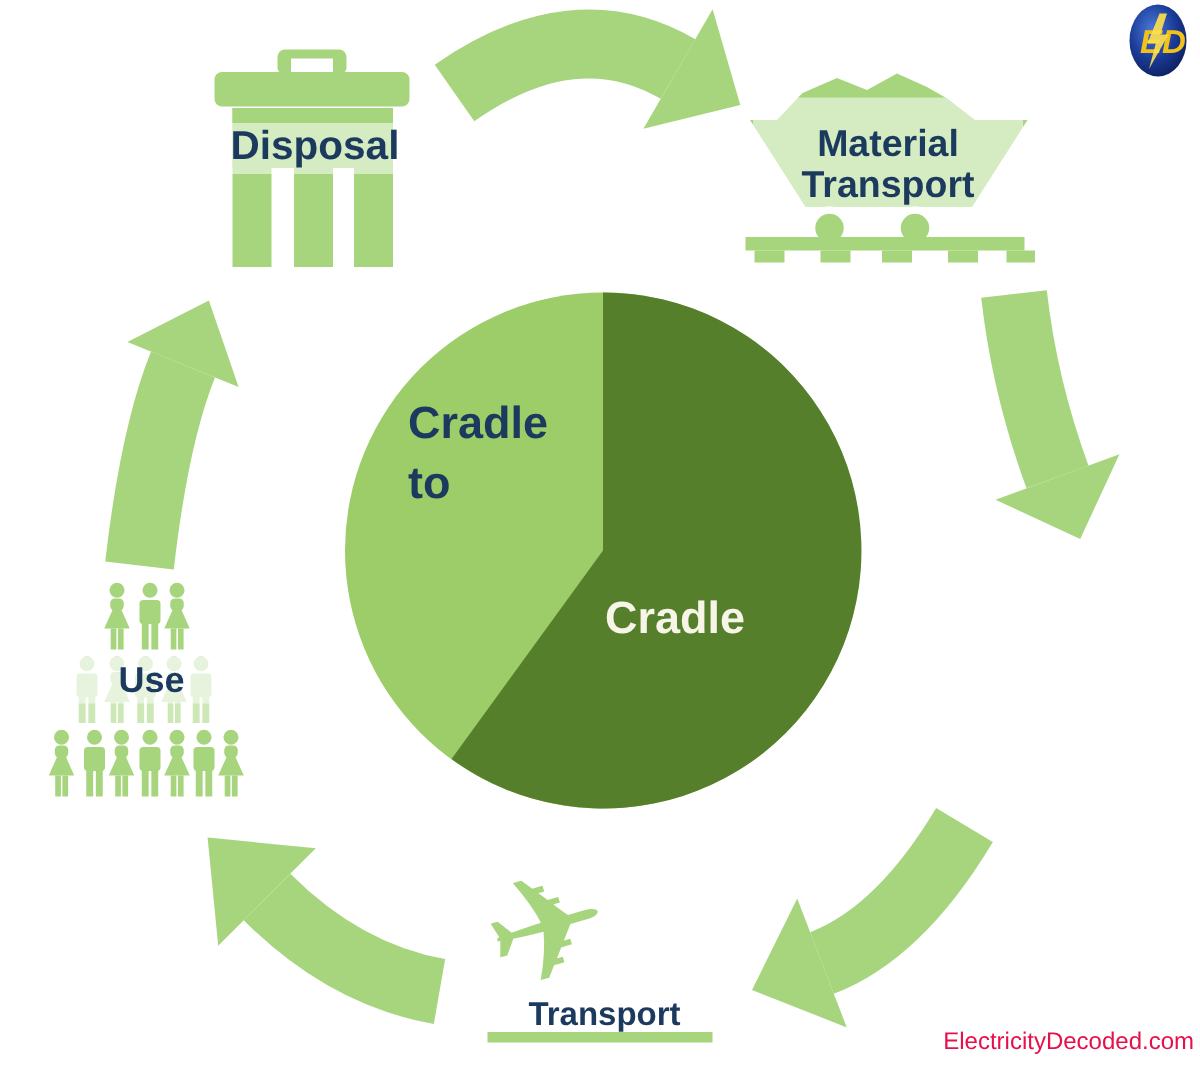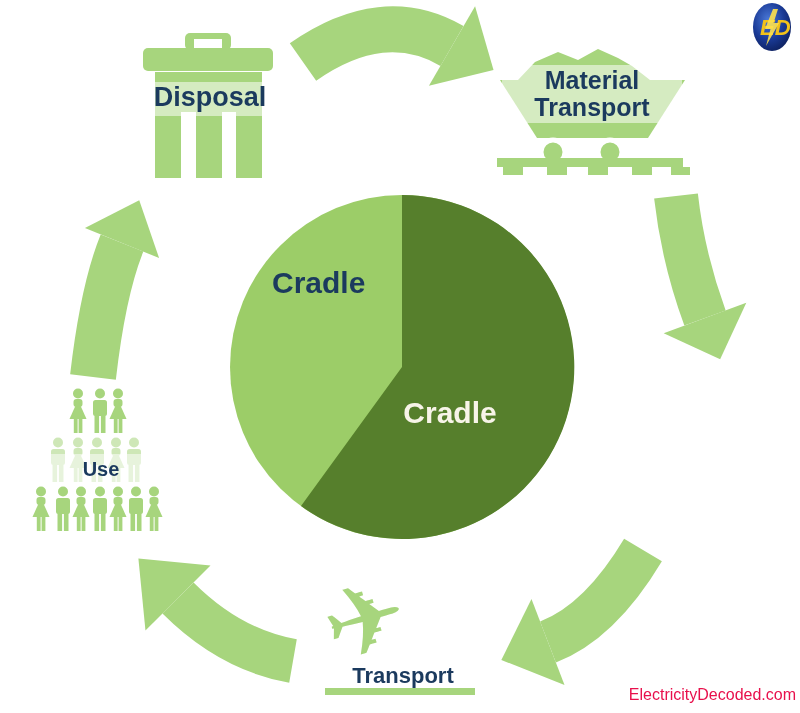--- a/index.html
+++ b/index.html
@@ -89,7 +89,7 @@
         <rect x="181" y="127" width="19" height="8"></rect>
       </g>
     </svg>
-    <div class="abs band stage-label" style="left:12px;top:25px;width:180px;height:56px;font-size:25px;line-height:27px;padding-top:2px">
+    <div class="abs band stage-label" style="left:12px;top:25px;width:180px;height:56px;font-size:25px;line-height:27px;padding-top:18px">
       <span style="display:block">Material</span>
       <span style="display:block">Transport</span>
     </div>

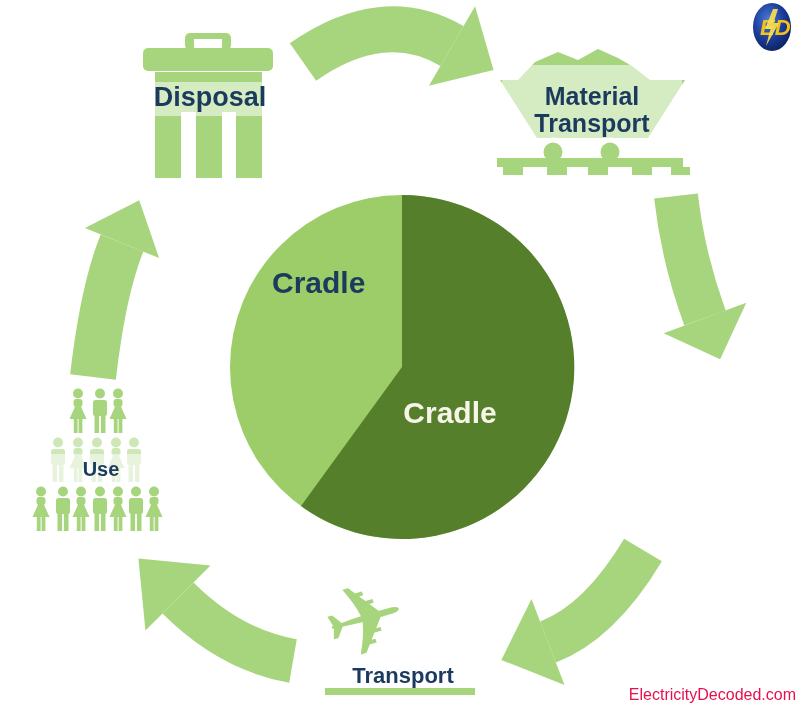--- a/index.html
+++ b/index.html
@@ -54,6 +54,7 @@
   </svg>
   <div class="abs grave-label" style="left:272px;top:263px;width:120px">
     <span>Cradle</span>
+    <span>to</span>
   </div>
   <div class="abs gate-label" style="left:383px;top:392px;width:134px">
     <span>Cradle</span>

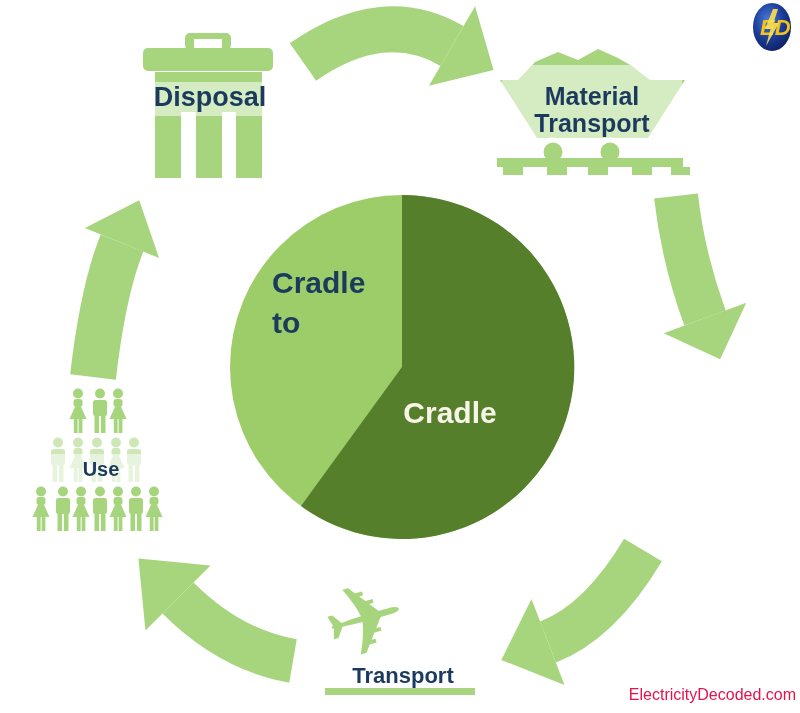--- a/index.html
+++ b/index.html
@@ -142,7 +142,7 @@
           <use href="#sym-woman" x="113" y="101" width="22" height="46"></use>
         </g>
       </svg>
-    <div class="abs band stage-label" style="left:18px;top:69px;width:106px;height:31px;font-size:20px;line-height:31px">Use</div>
+    <div class="abs band stage-label" style="left:18px;top:53px;width:106px;height:31px;font-size:24px;line-height:31px">Use</div>
   </div>
 
   <svg class="abs" style="left:752px;top:2px" width="40" height="50" viewBox="0 0 40 50">

